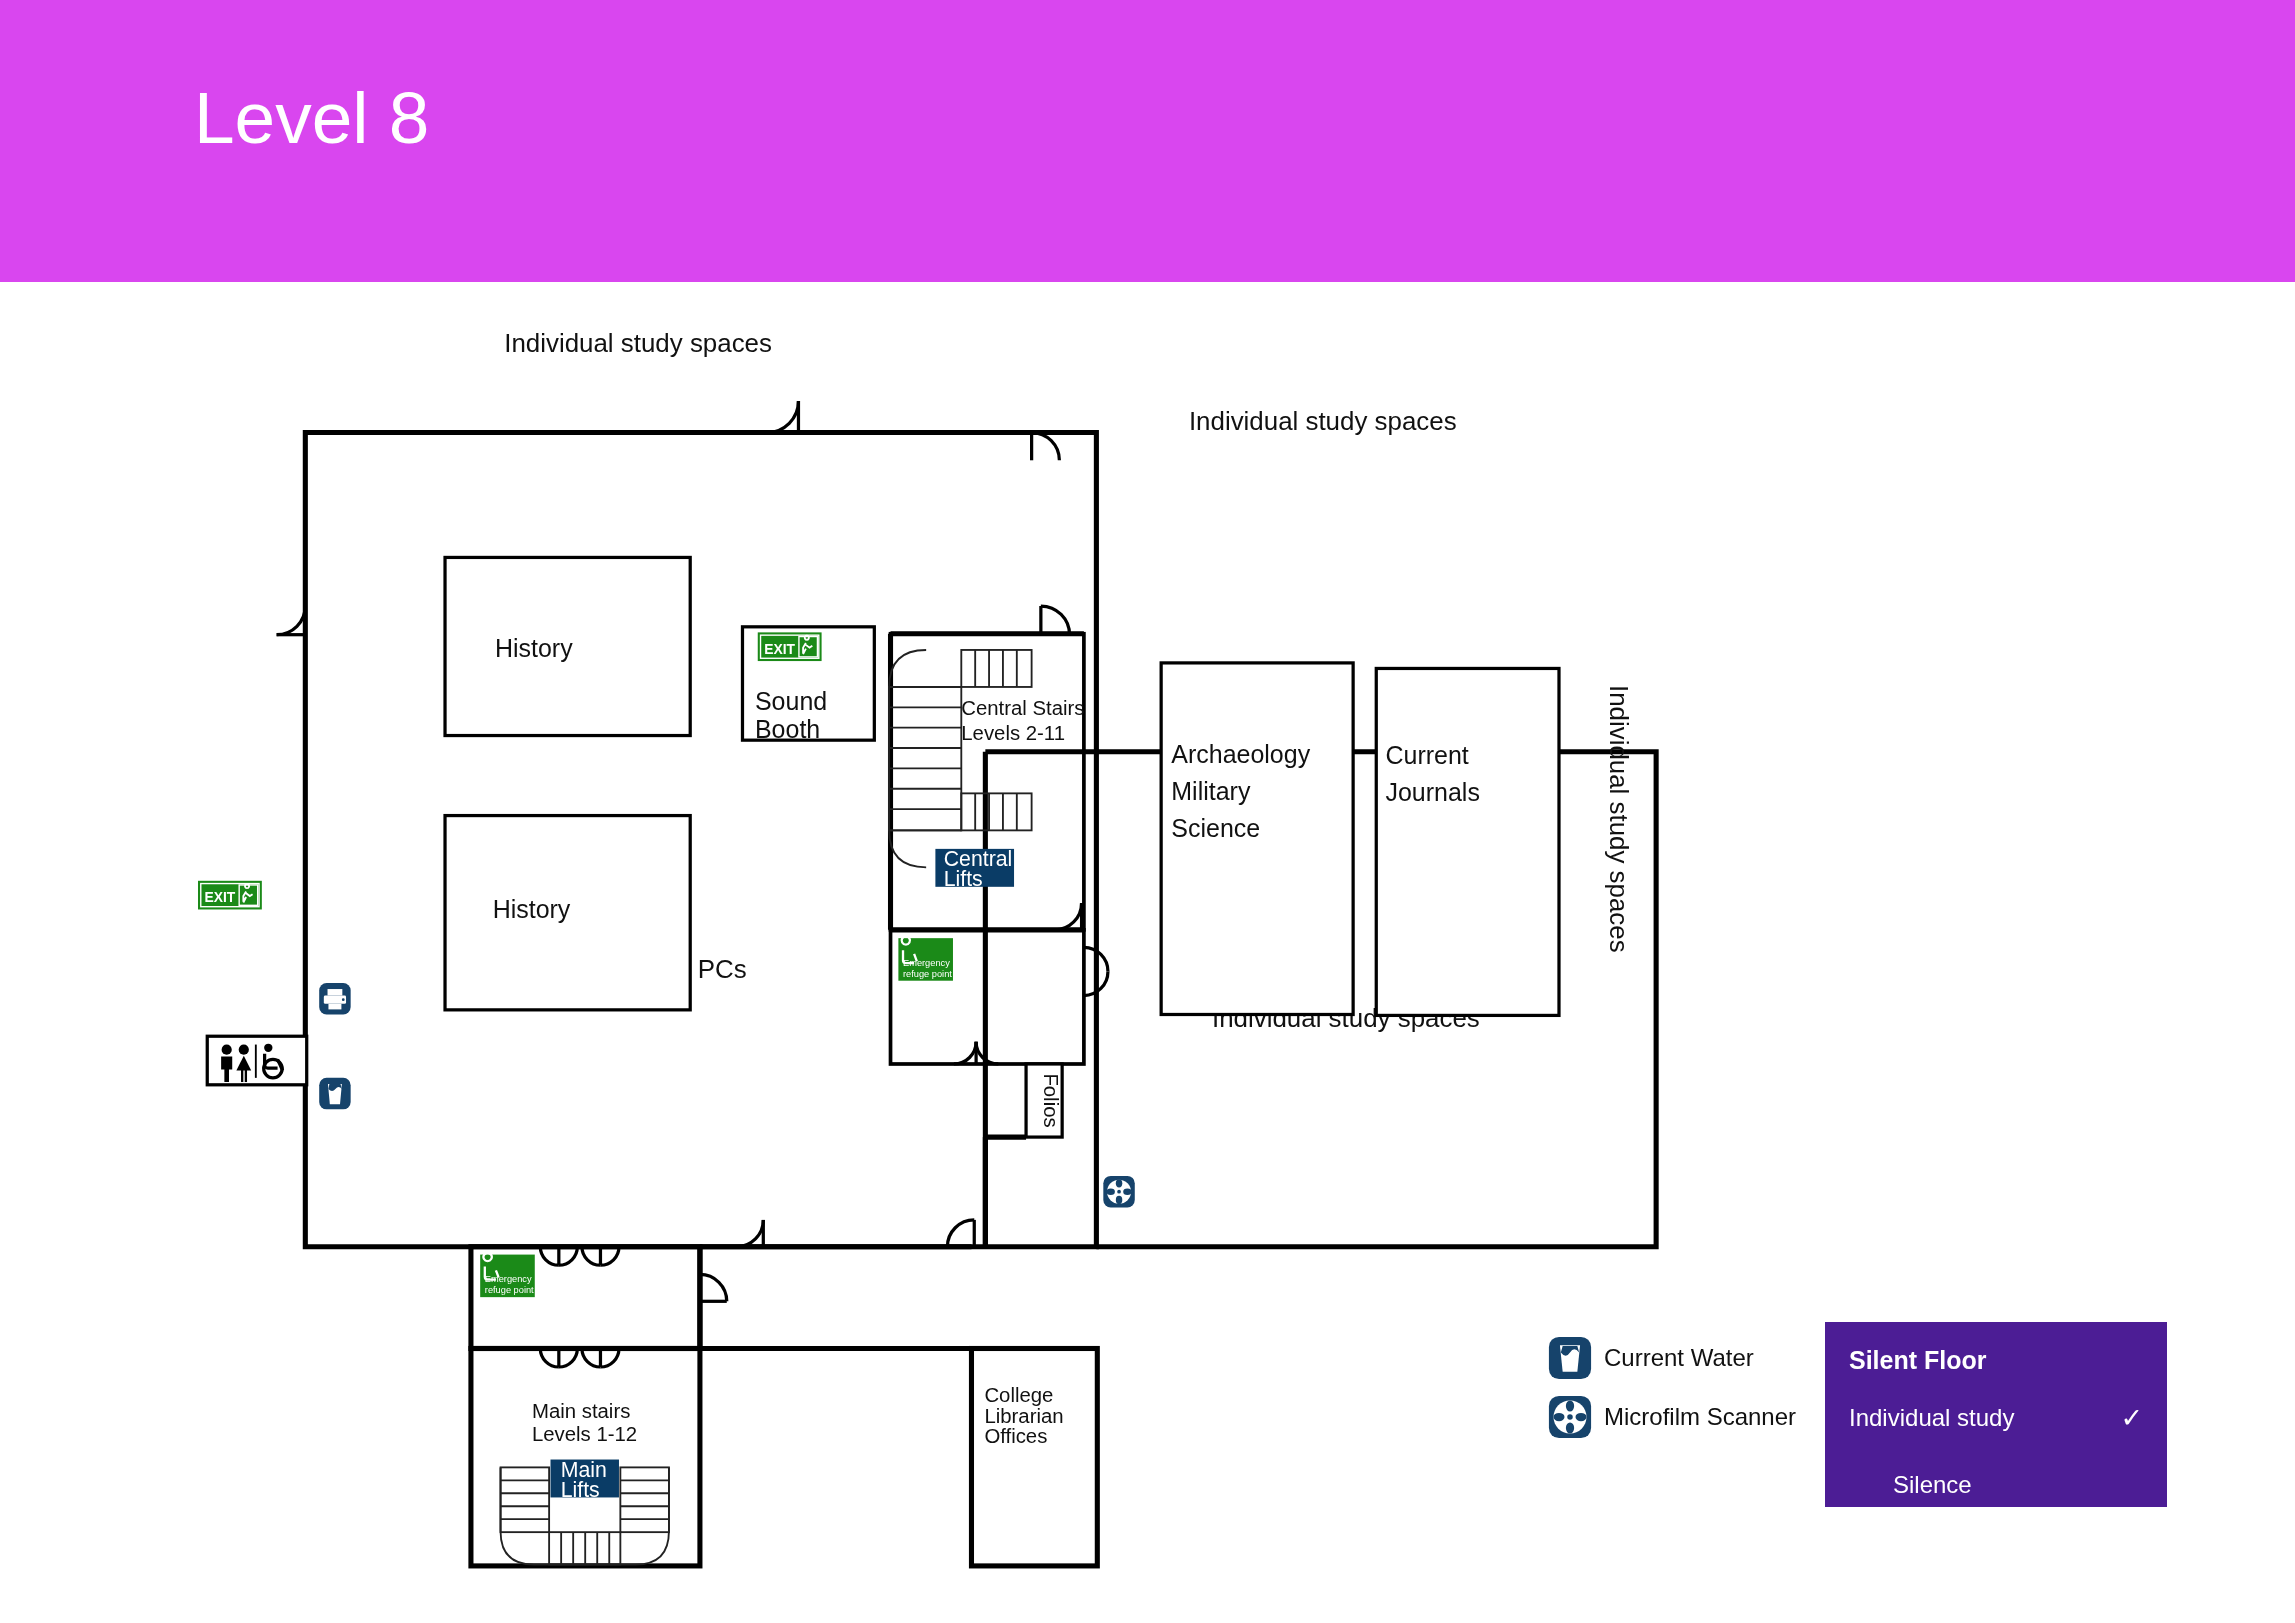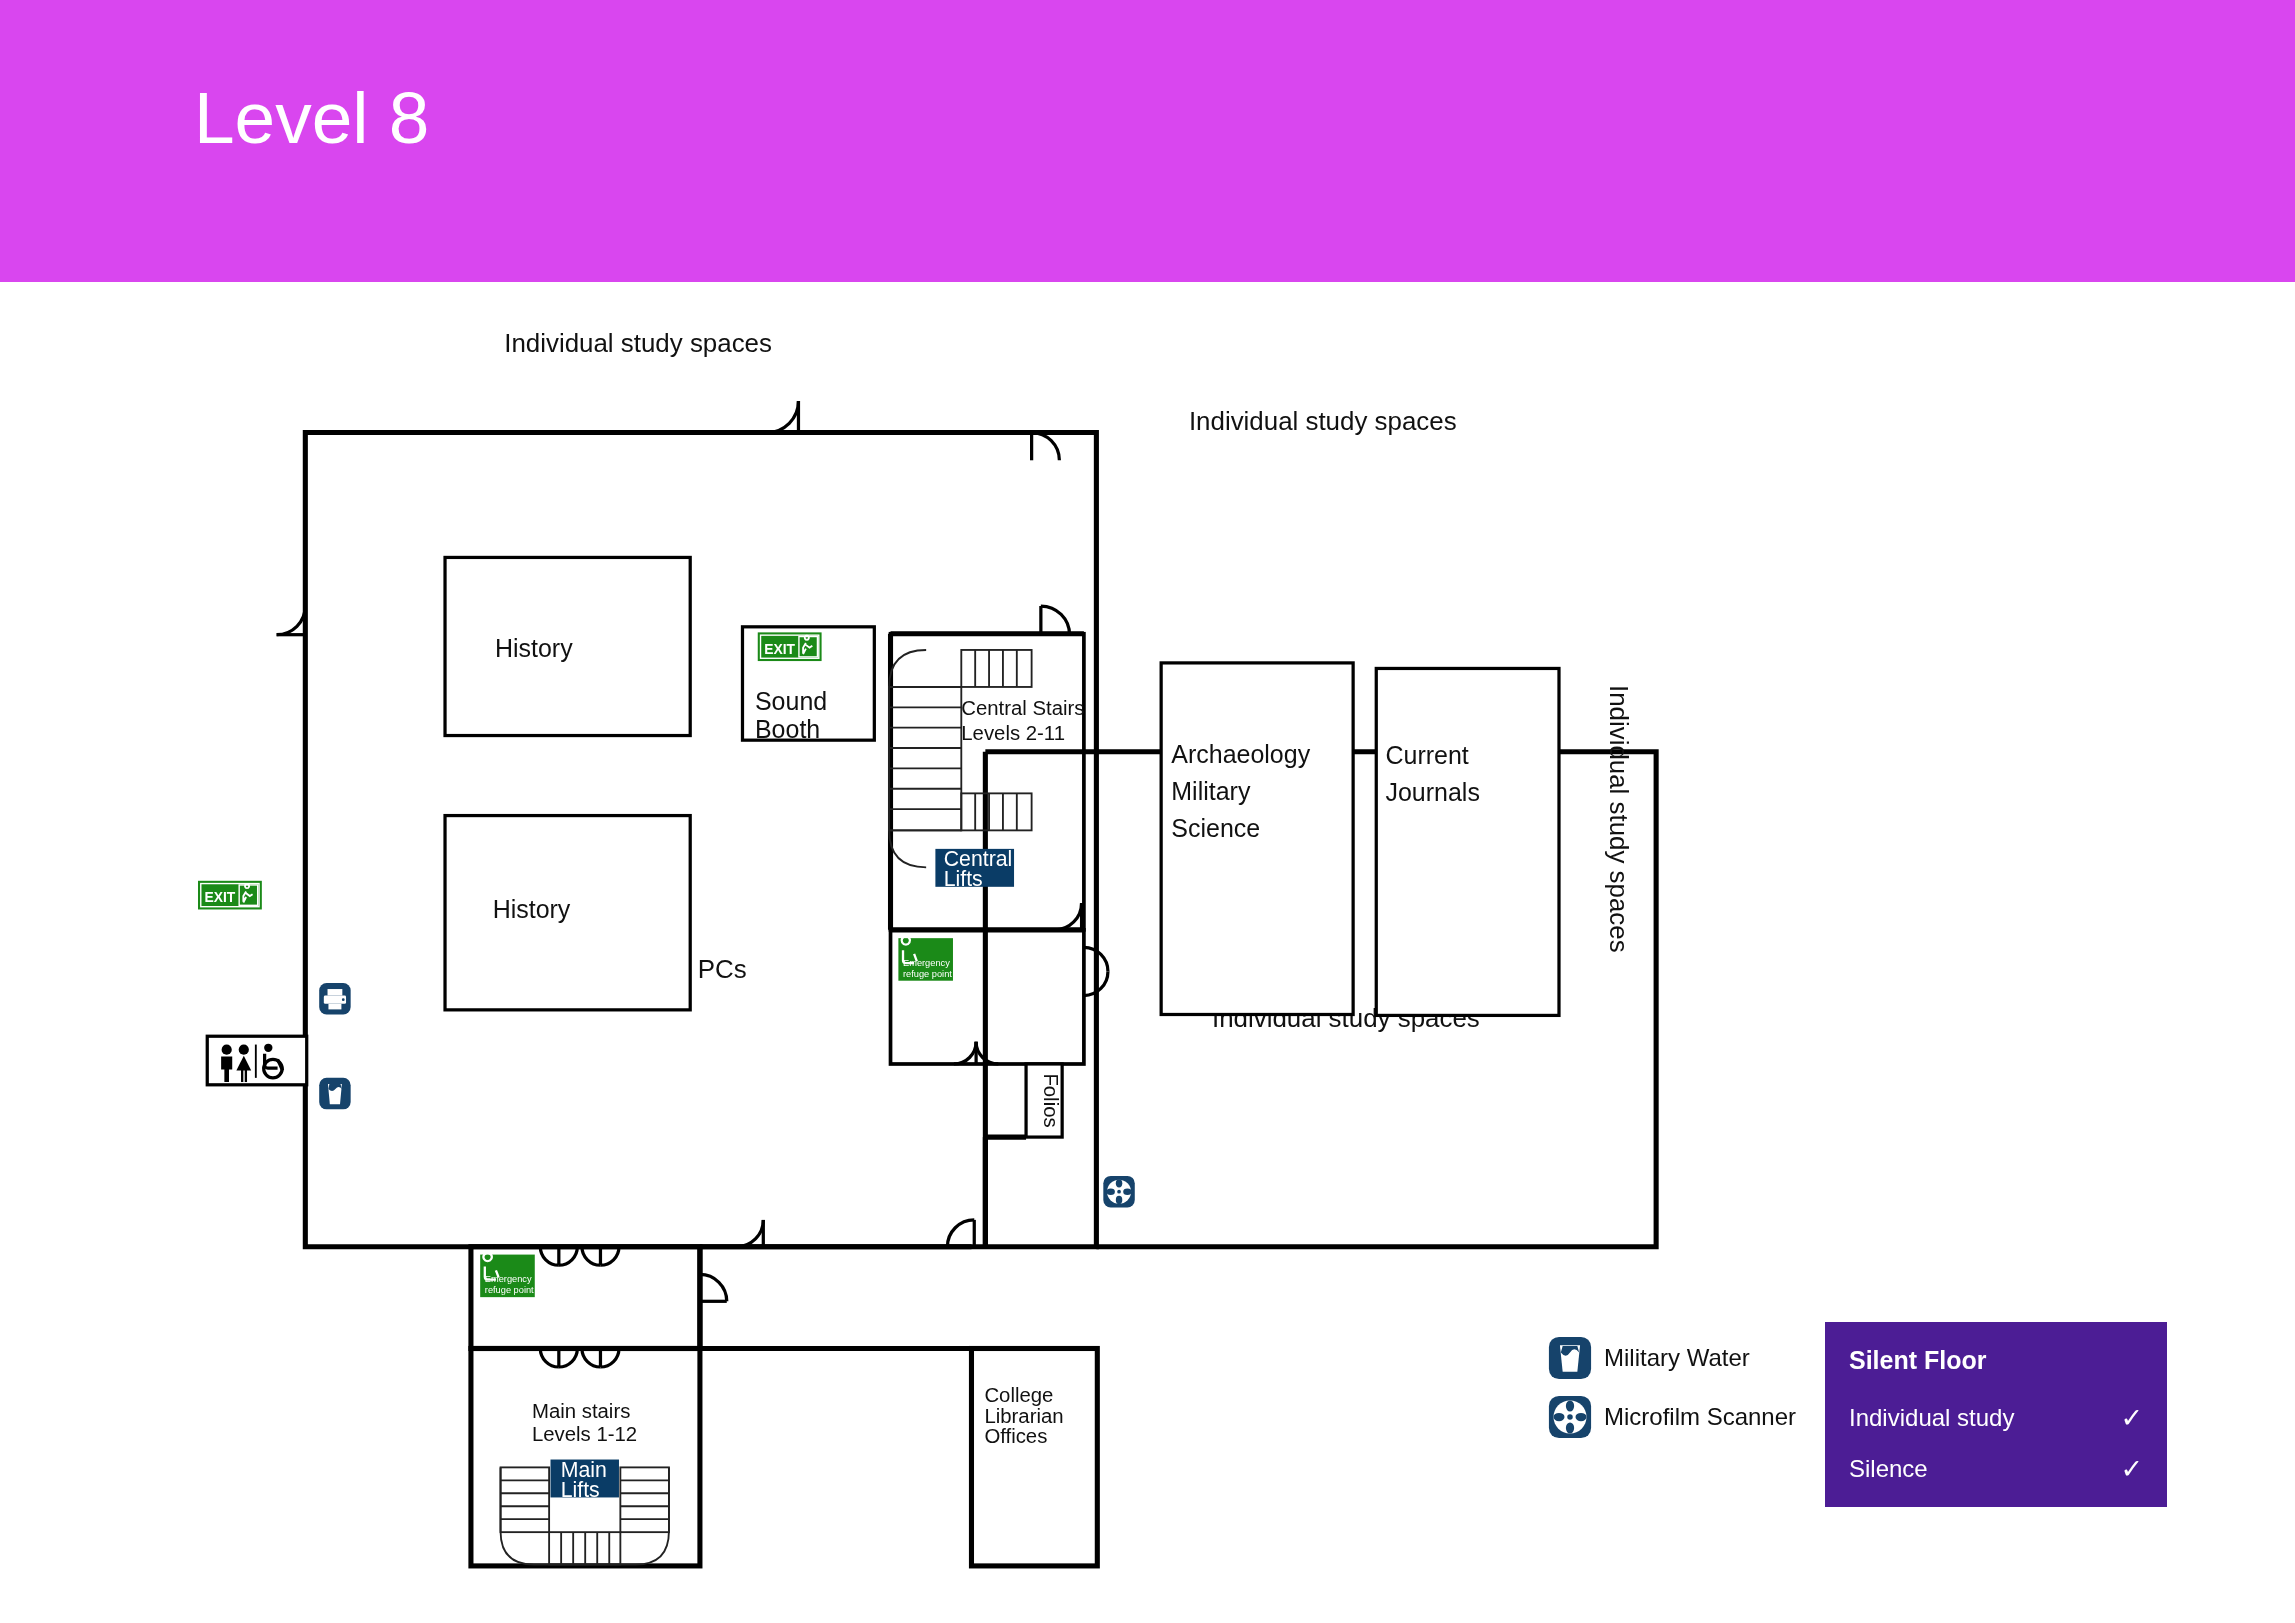--- a/index.html
+++ b/index.html
@@ -318,7 +318,7 @@
       <path d="M26 20 h44 l-6 58 h-32 z" fill="#fff"></path>
       <path d="M28 36 q 11 14 20 0 q 9 -14 20 0 l -4 -14 h -32 z" fill="#16436B"></path>
     </svg>
-    <span class="legend-txt">Military Water</span>
+    <span class="legend-txt">Current Water</span>
   </div>
 
 

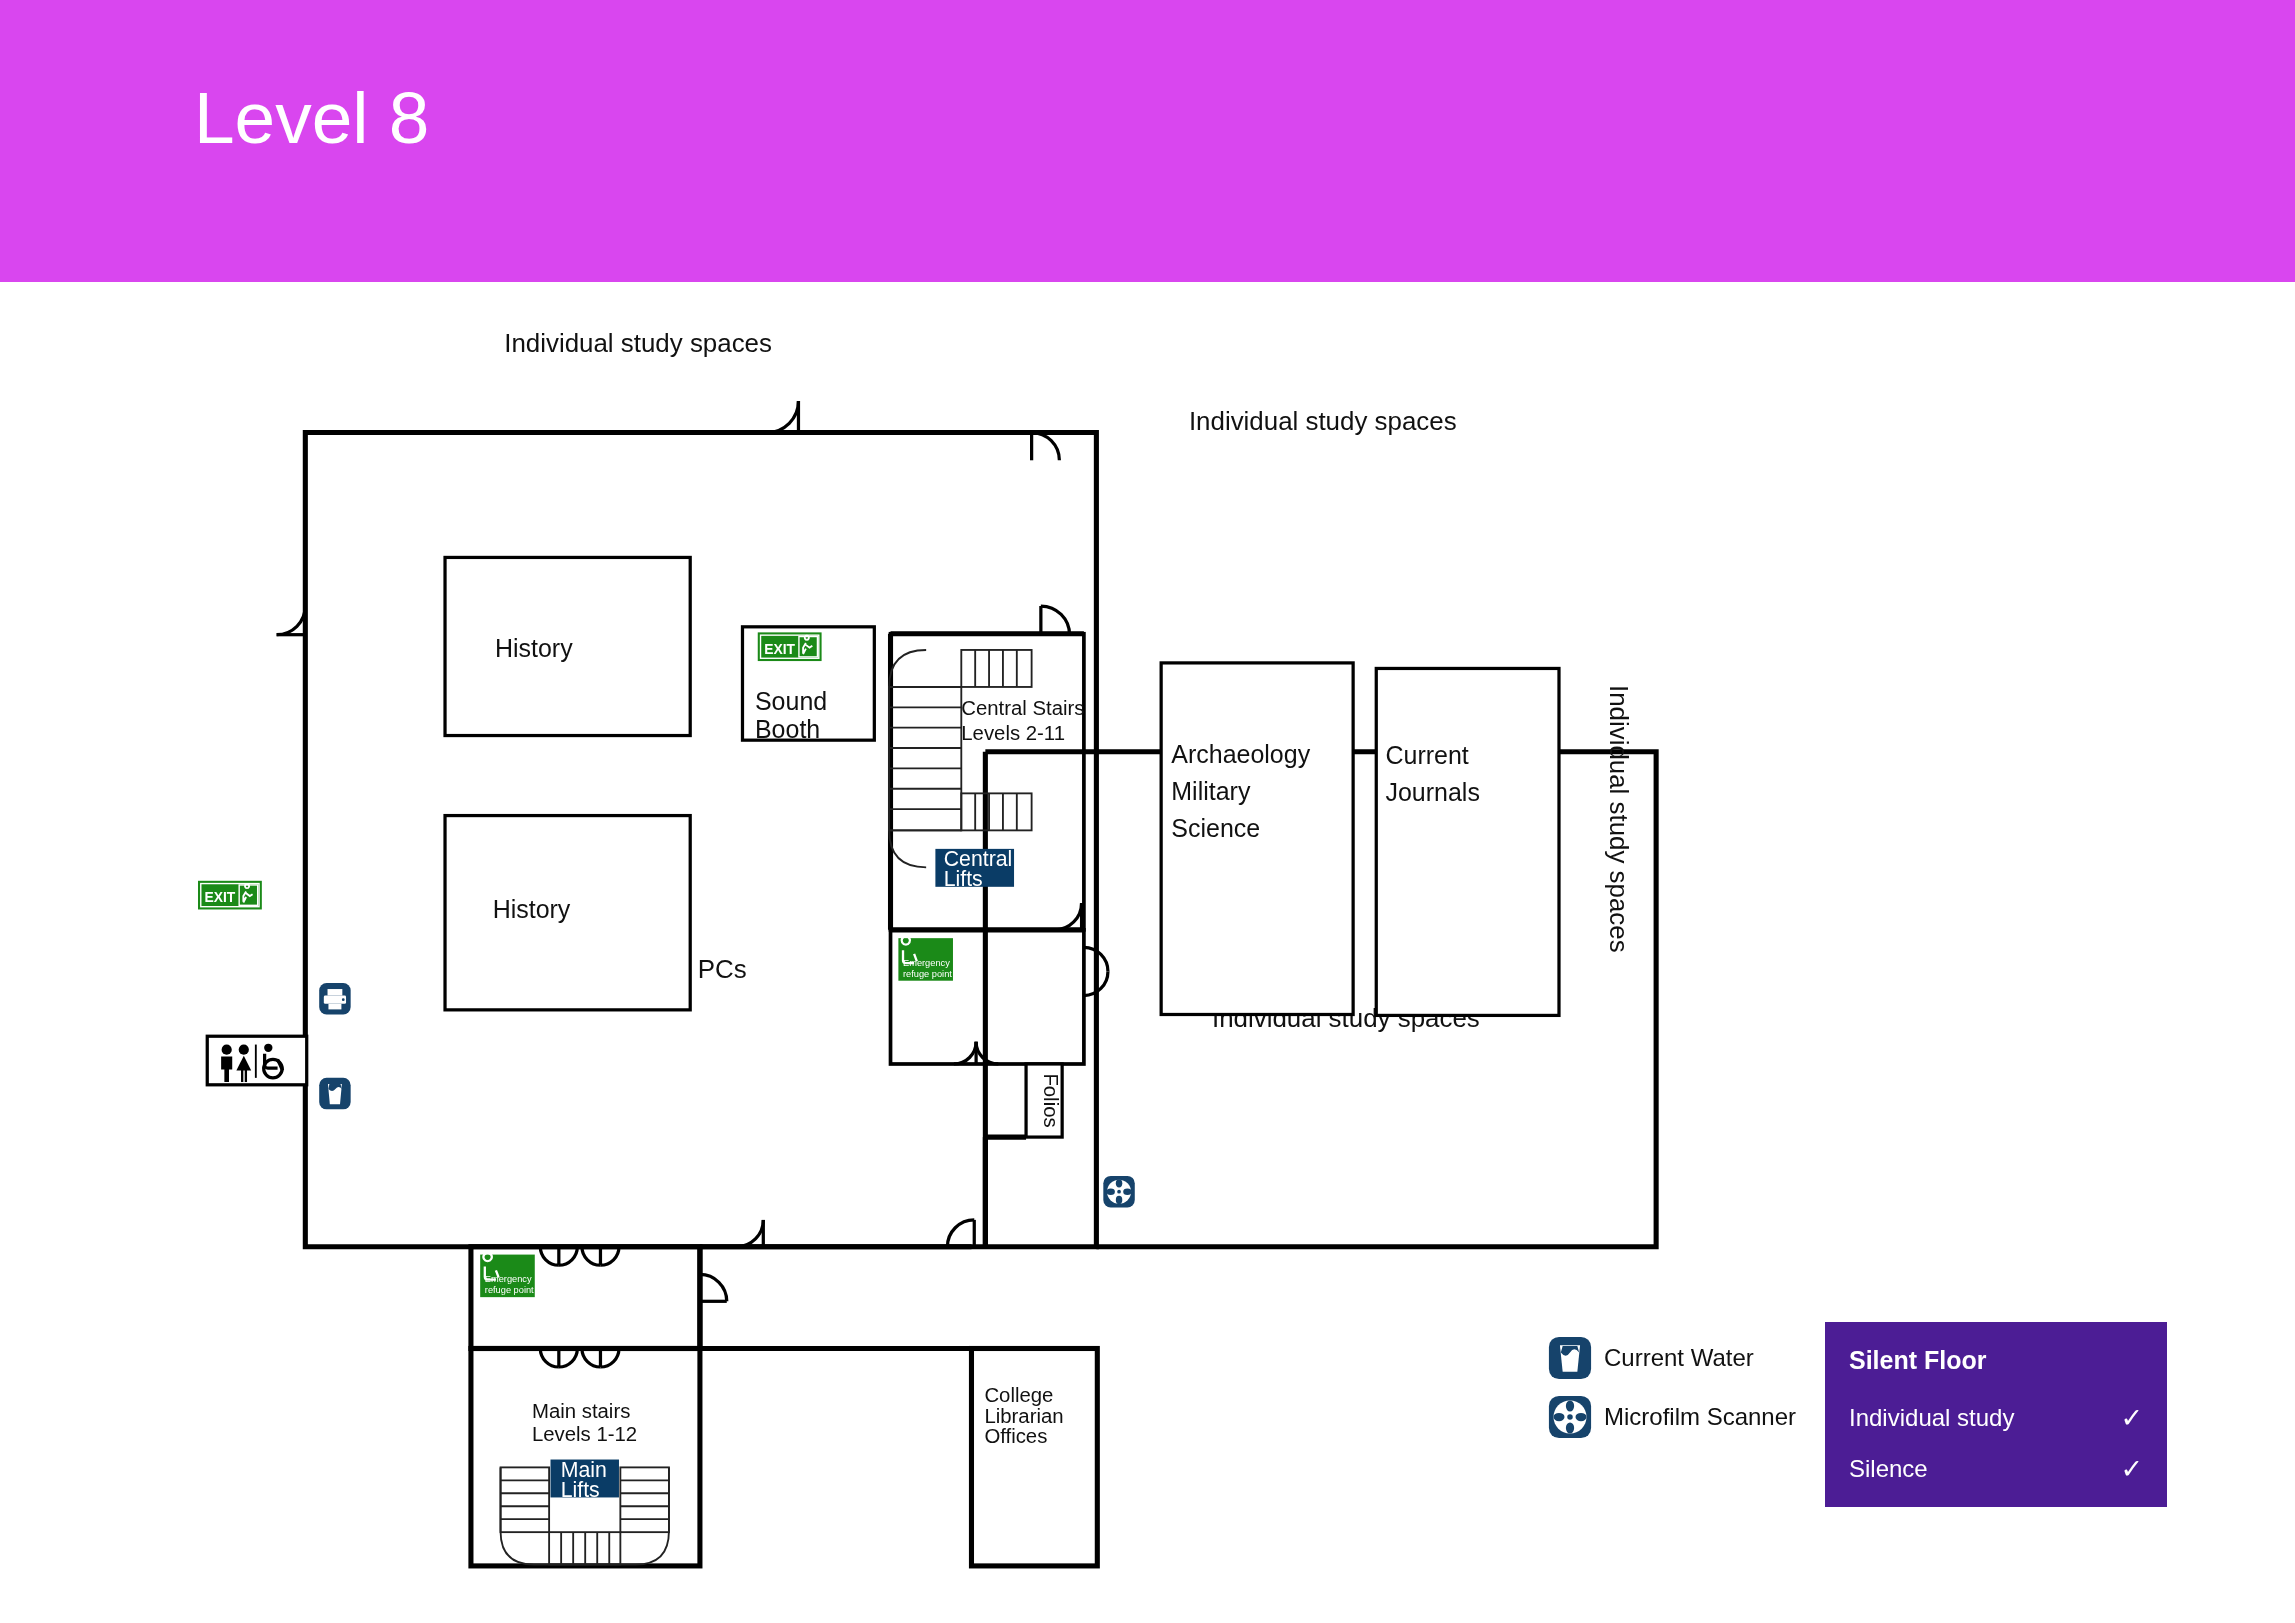--- a/index.html
+++ b/index.html
@@ -345,7 +345,7 @@
     <span class="silent-check">✓</span>
   </div>
 
-  <div class="silent-row" style="top:133px;">
+  <div class="silent-row" style="top:149px;margin-left:44px;">
     <span class="silent-label">Silence</span>
     <span class="silent-check">✓</span>
   </div>

